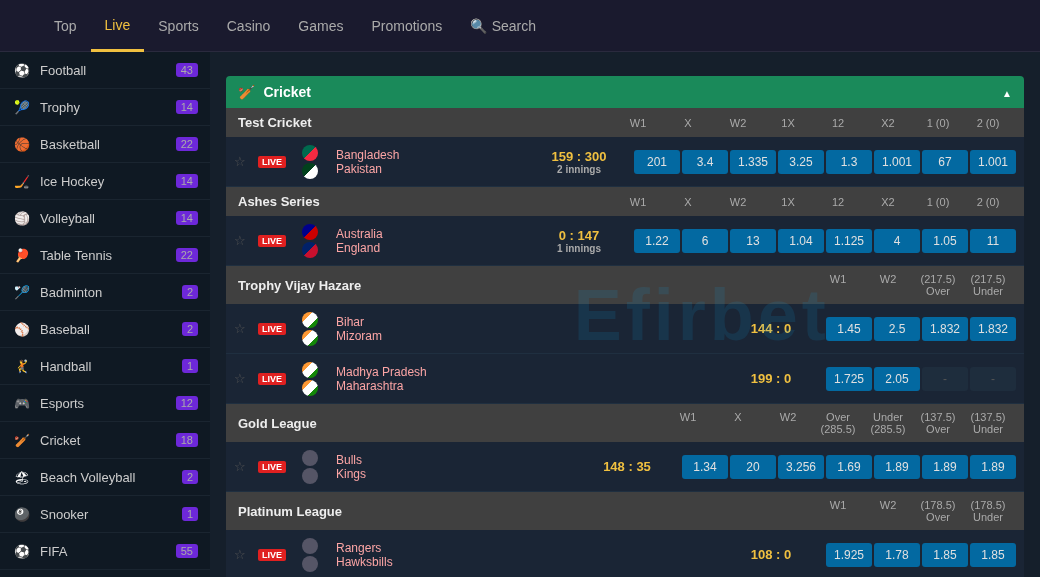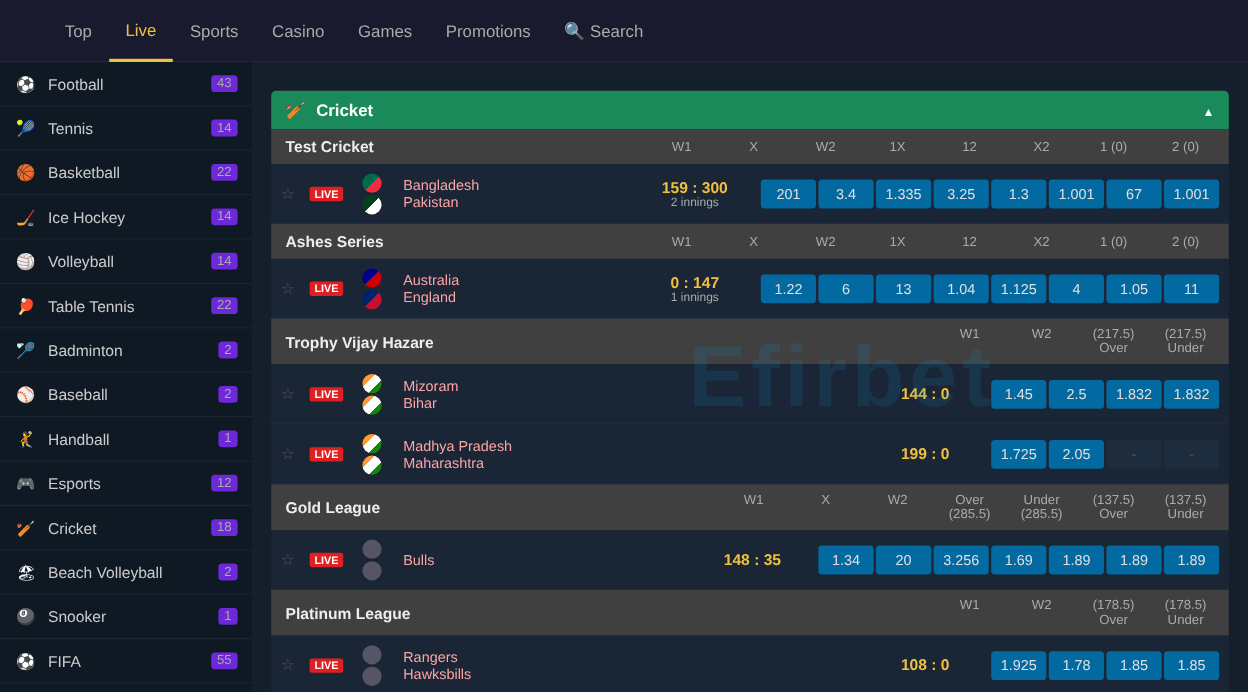--- a/index.html
+++ b/index.html
@@ -100,7 +100,7 @@
   </div>
       <div class="sidebar-item">
     <div class="sidebar-icon">🎾</div>
-    <span class="sidebar-label">Tennis</span>
+    <span class="sidebar-label">Trophy</span>
     <span class="sidebar-count">14</span>
   </div>
       <div class="sidebar-item">

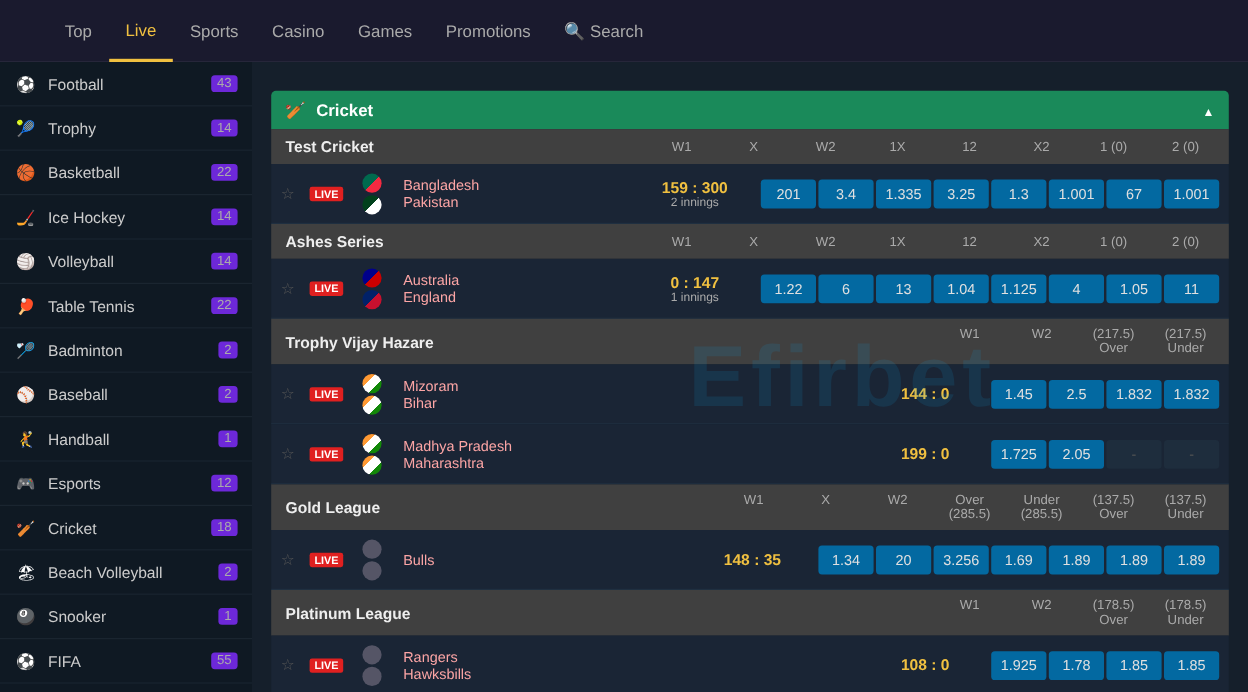--- a/index.html
+++ b/index.html
@@ -40,7 +40,7 @@
     
     .sub-section-header { background: #404040; padding: 7px 12px; display: flex; align-items: center; }
     .sub-header-title { font-size: 13px; font-weight: bold; color: #eee; flex: 1; }
-    .col-headers { display: flex; gap: 12px; }
+    .col-headers { display: flex; gap: 2px; }
     .col-hdr { width: 48px; text-align: center; font-size: 11px; color: #aaa; }
 
     

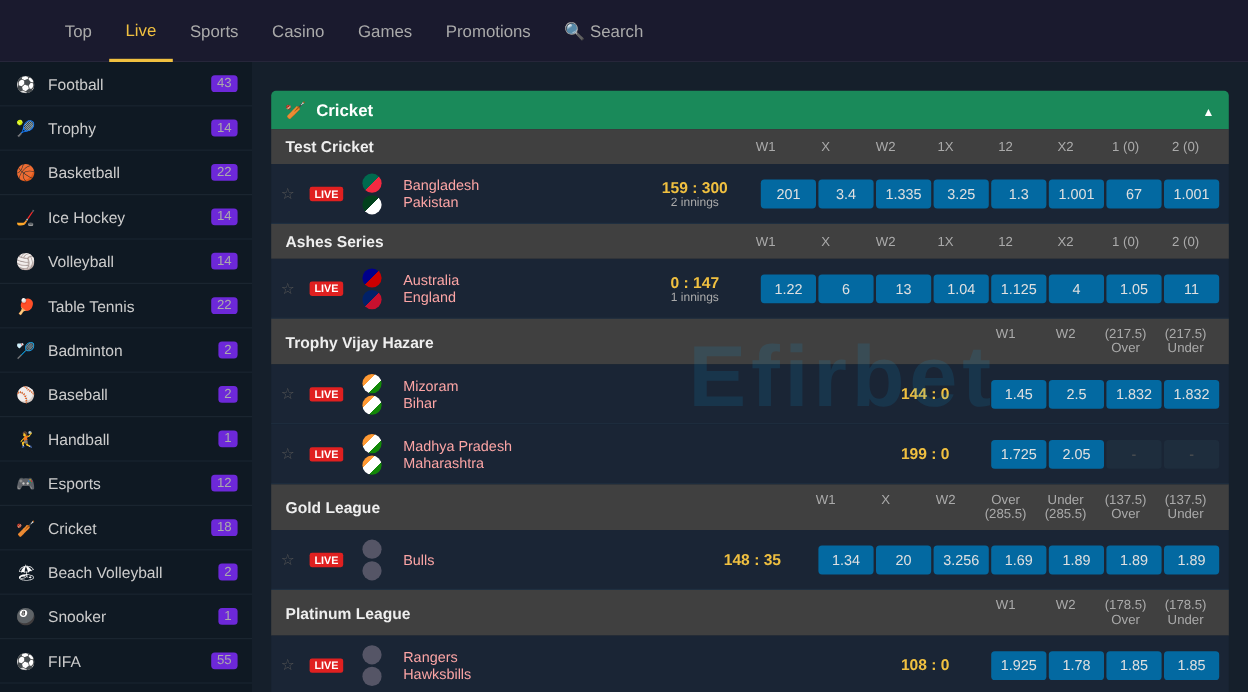--- a/index.html
+++ b/index.html
@@ -52,7 +52,7 @@
     .teams { flex: 1; min-width: 0; }
     .team-name { font-size: 12px; color: #fca5a5; }
     .score-area { color: #f0c040; font-weight: bold; font-size: 13px; text-align: center; width: 110px; flex-shrink: 0; }
-    .score-sub { font-size: 10px; color: #aaa; font-weight: normal; }
+    .score-sub { font-size: 10px; color: #aaa; font-weight: bold; }
     .odds-container { display: flex; gap: 2px; flex-shrink: 0; }
     .odd-btn { background: #0369a1; color: #e0e0e0; border: none; border-radius: 3px; padding: 5px 4px; min-width: 46px; text-align: center; cursor: pointer; font-size: 12px; }
     .odd-btn.disabled { background: #1e2d3d; color: #555; }

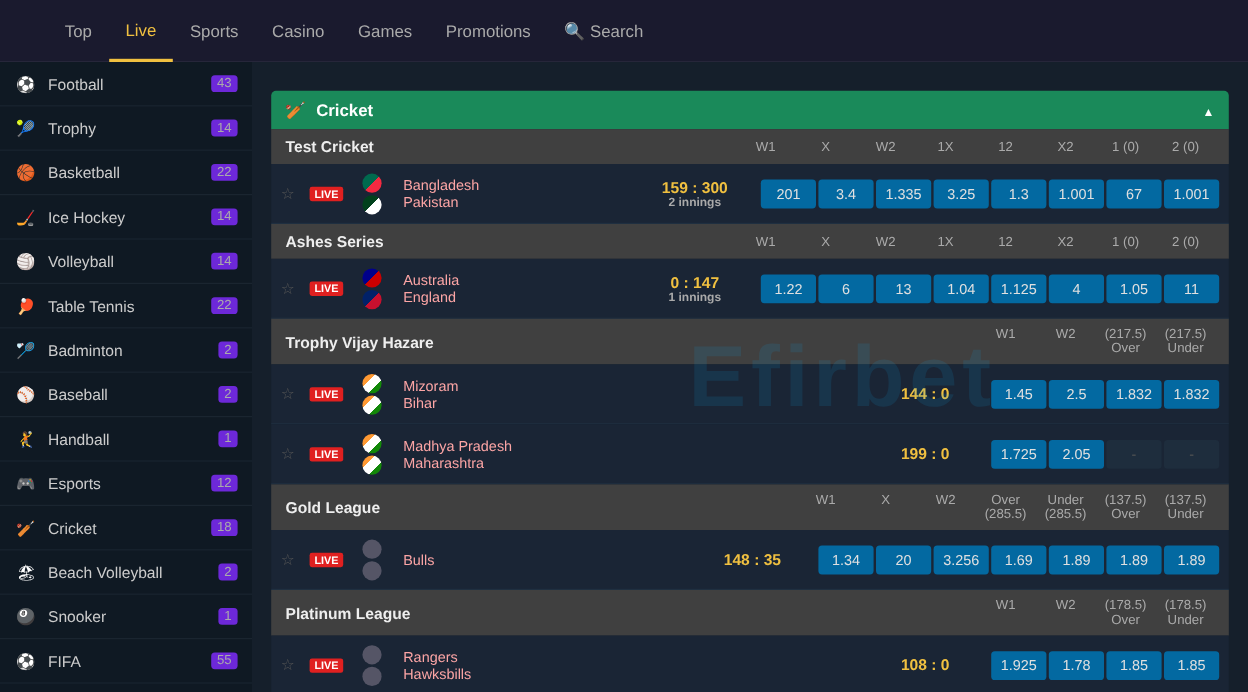--- a/index.html
+++ b/index.html
@@ -277,8 +277,8 @@
         <div class="team-logo flag-in"></div>
       </div>
       <div class="teams">
+        <div class="team-name">Bihar</div>
         <div class="team-name">Mizoram</div>
-        <div class="team-name">Bihar</div>
       </div>
       <div class="score-area">
       <div>144 : 0</div>

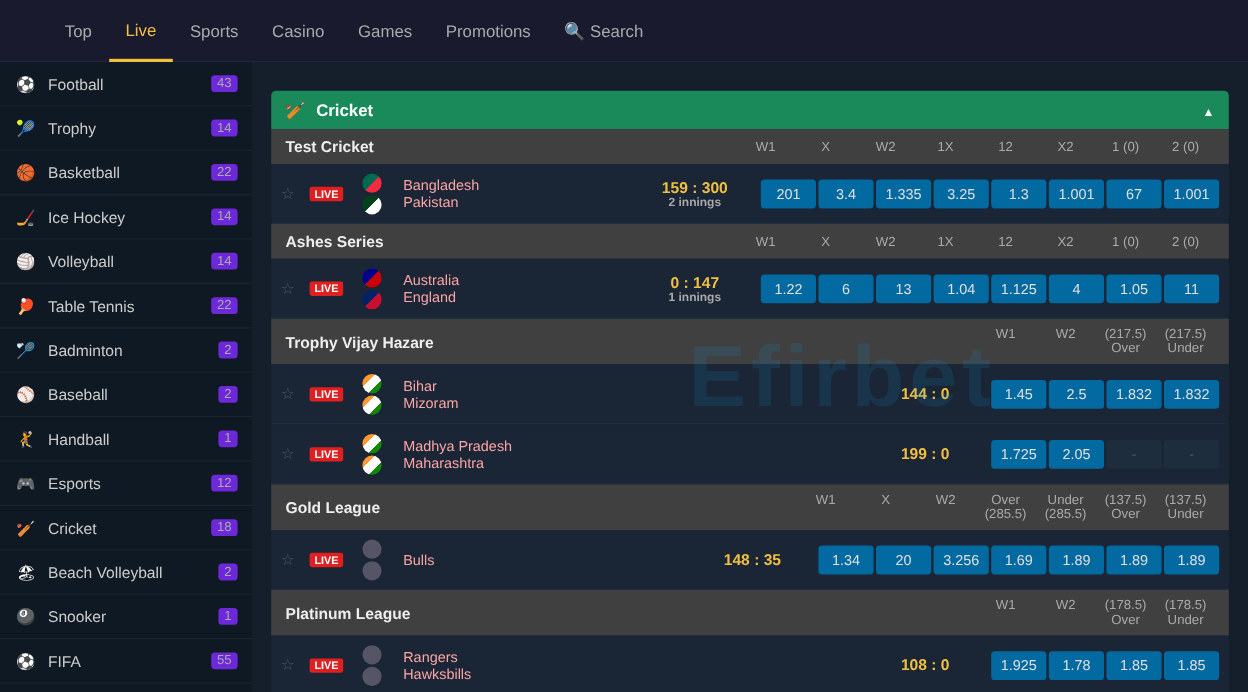--- a/index.html
+++ b/index.html
@@ -334,6 +334,7 @@
       </div>
       <div class="teams">
         <div class="team-name">Bulls</div>
+        <div class="team-name">Kings</div>
       </div>
       <div class="score-area">
       <div>148 : 35</div>

